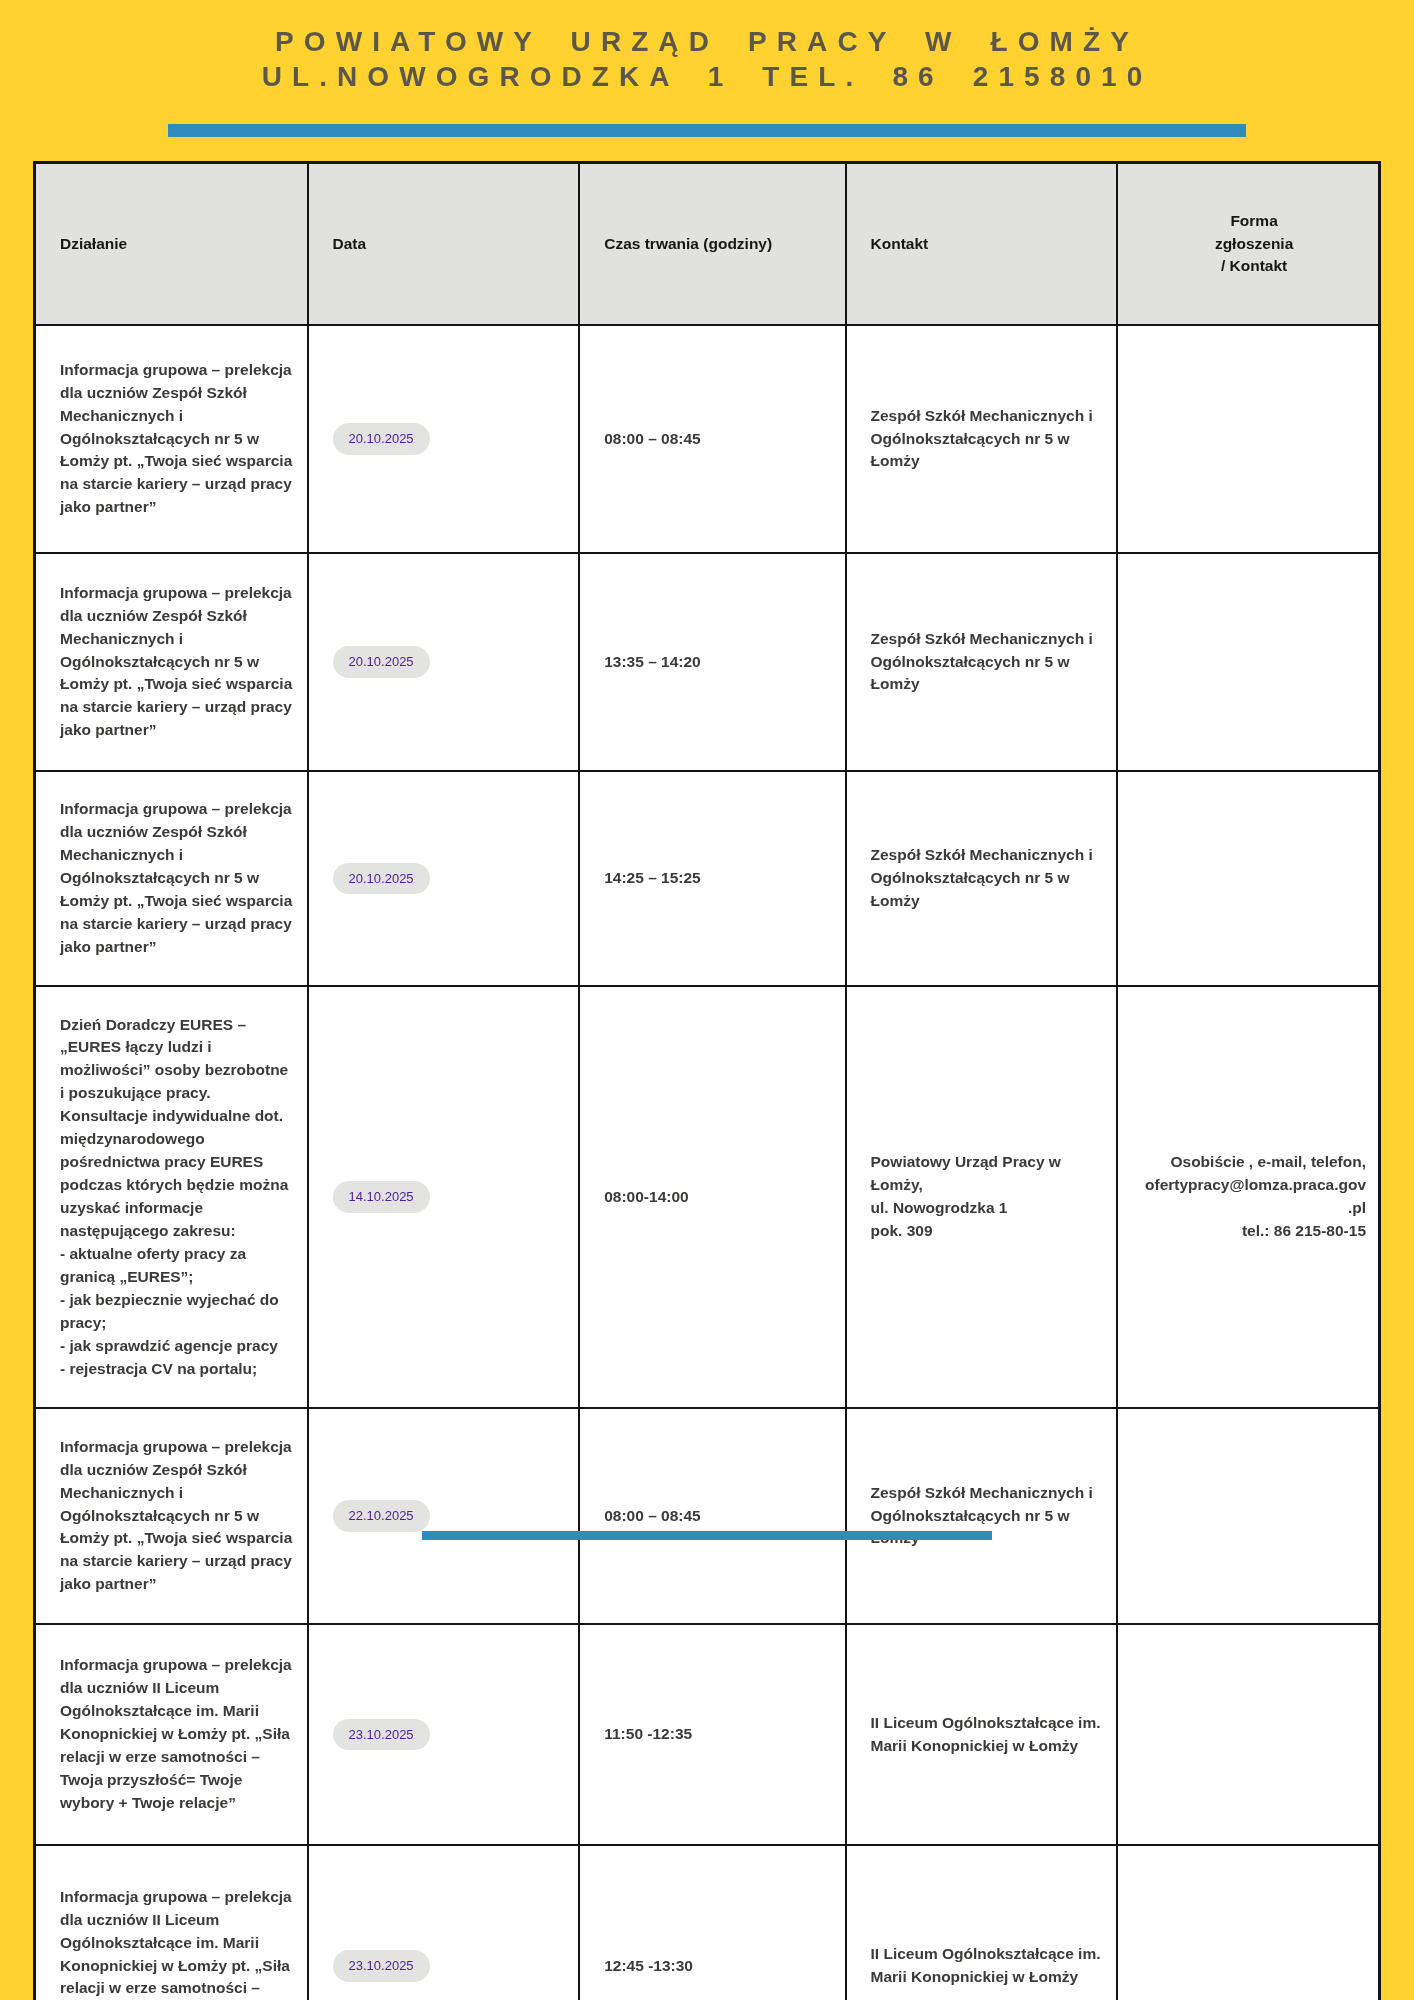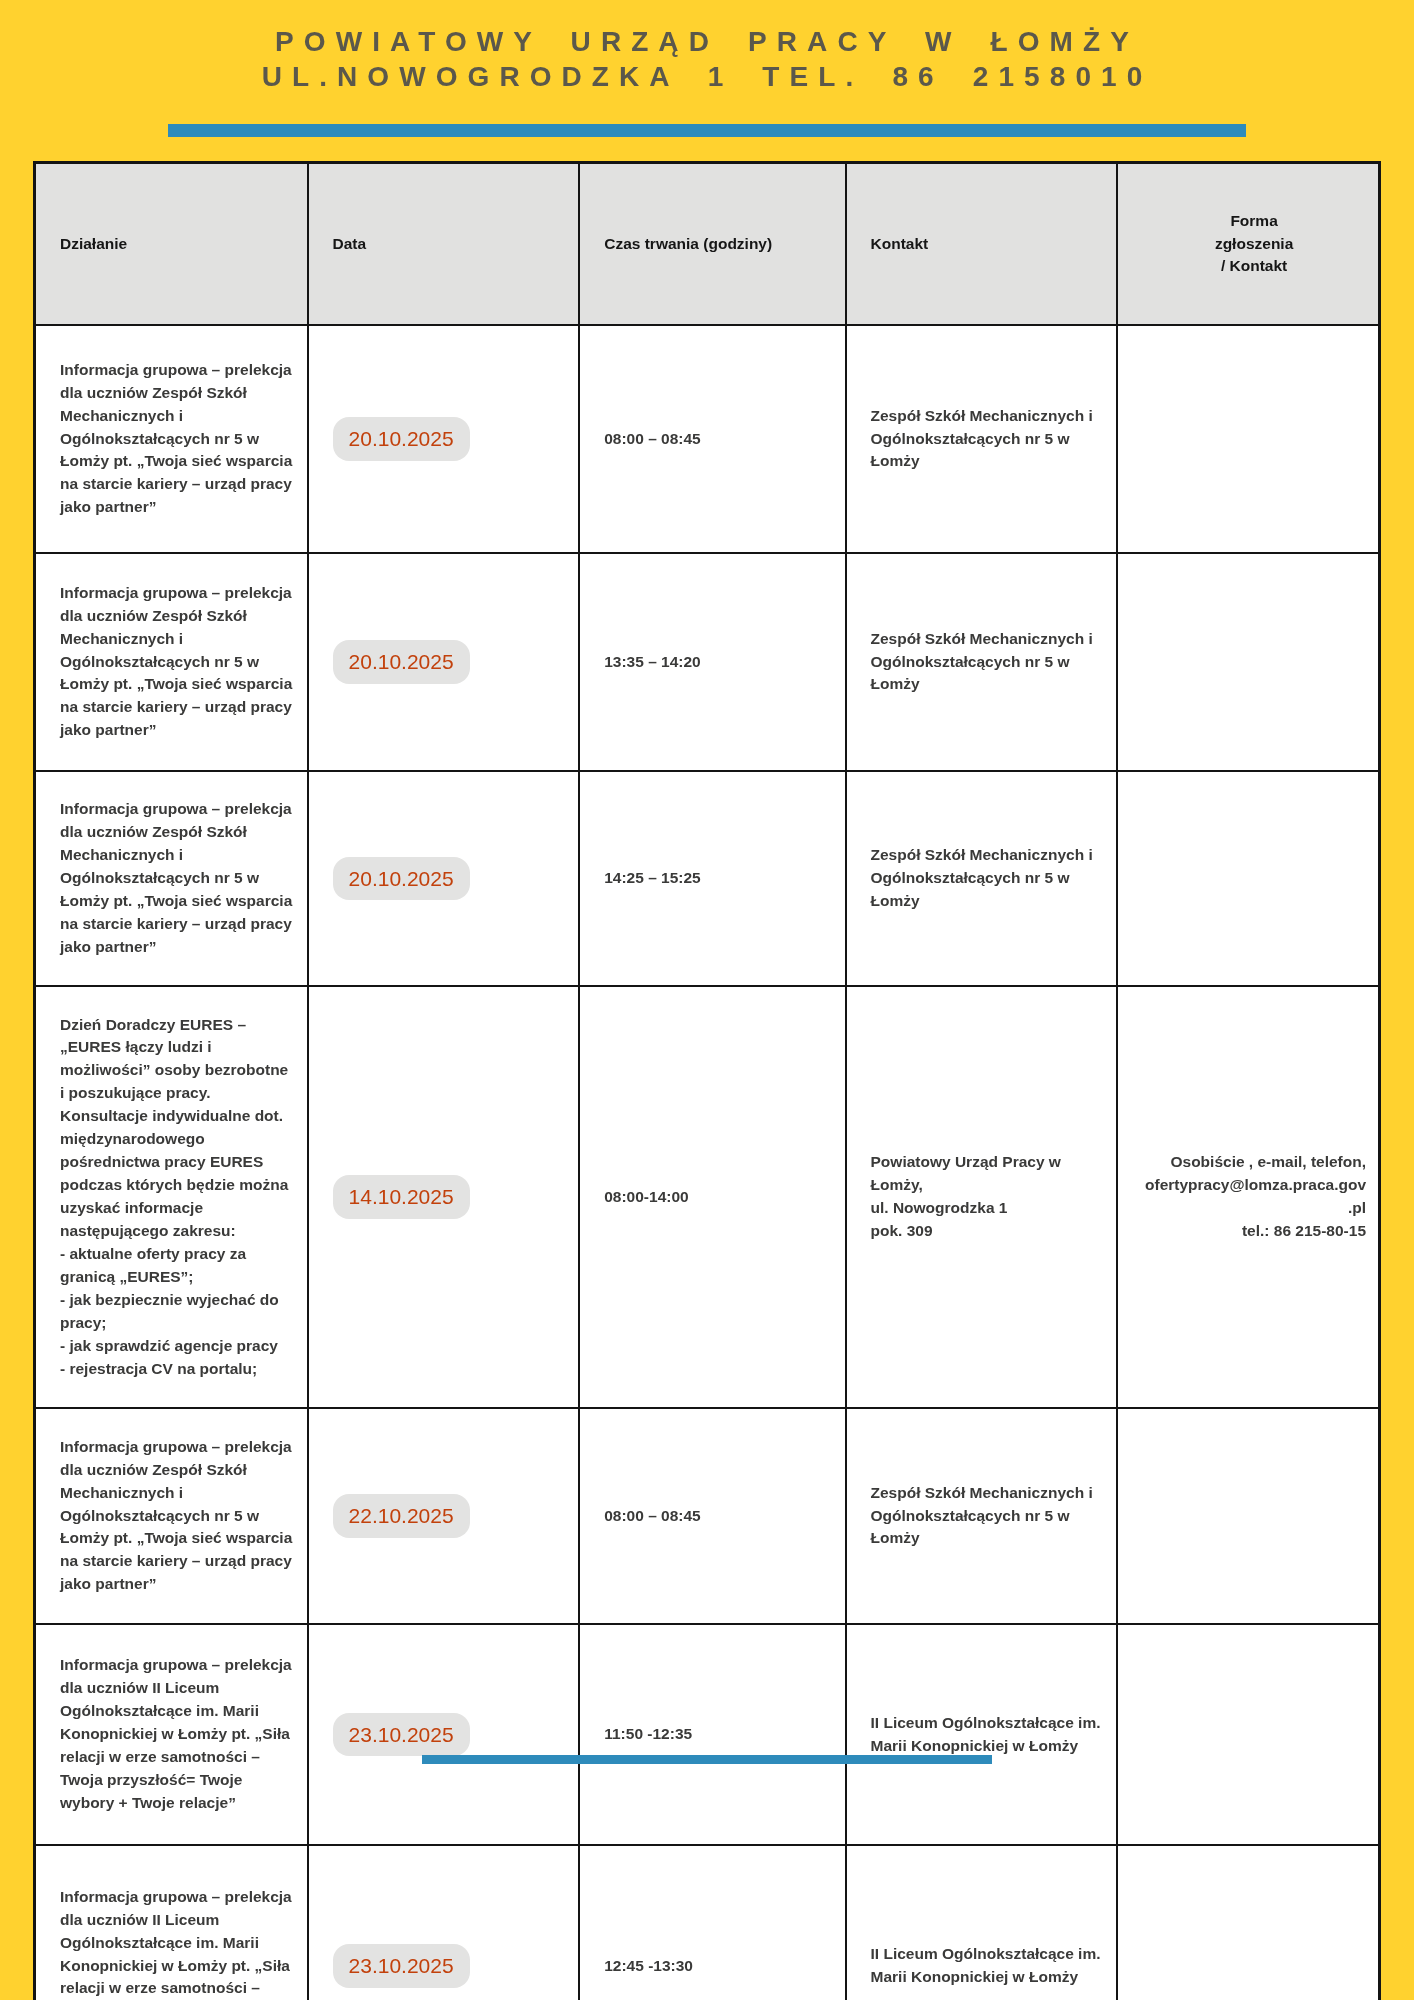--- a/index.html
+++ b/index.html
@@ -10,7 +10,7 @@
     position:relative;
     overflow:hidden;
   }
-  .page{width:1414px;height:1764px;position:relative;}
+  .page{width:1414px;height:1540px;position:relative;}
 
   
   .letterhead{padding-top:24px;text-align:center;}

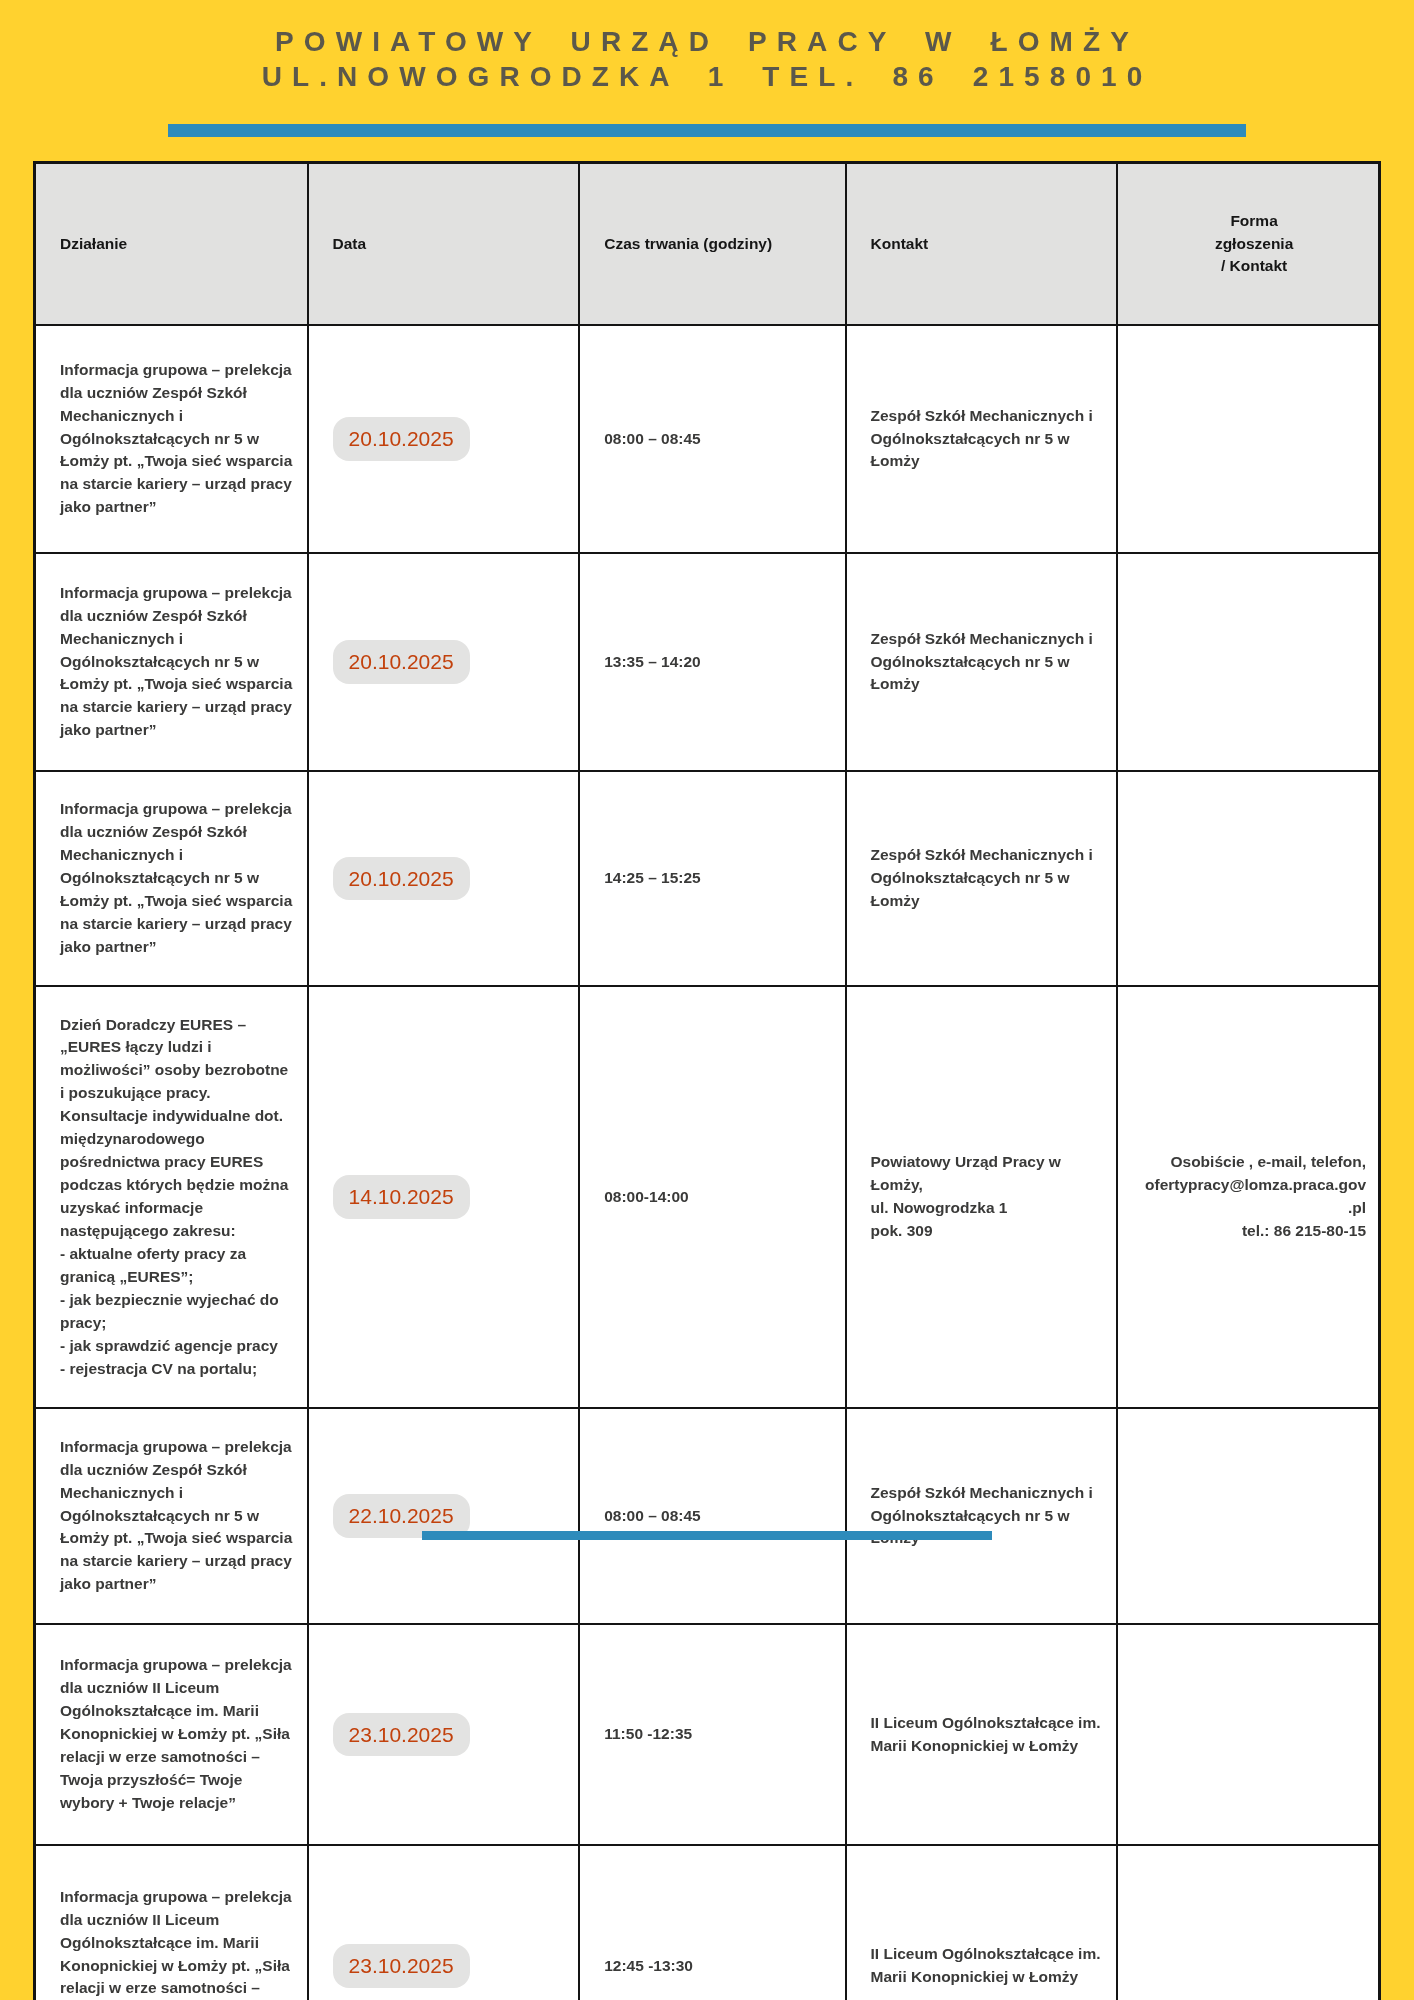--- a/index.html
+++ b/index.html
@@ -68,8 +68,8 @@
     background:#E3E3E2;
     border-radius:16px;
     padding:6px 16px;
-    color:#c2410c;
-    font-size:21px;
+    color:#4c1d95;
+    font-size:13px;
   }
   tr.r1 td{height:206px;}
   tr.r2 td{height:196px;}

